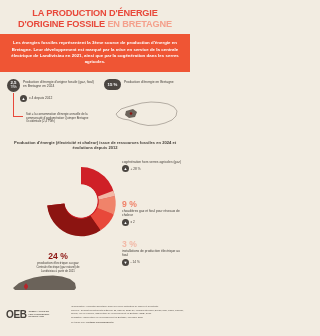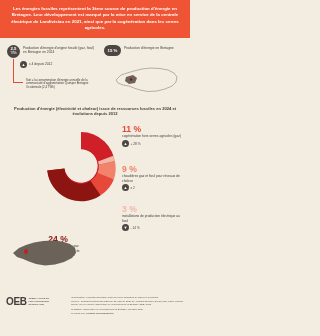--- a/index.html
+++ b/index.html
@@ -178,6 +178,10 @@
 
 <div class="page">
 
+  <div class="title-block">
+    <div class="title-line">LA PRODUCTION D'ÉNERGIE</div>
+    <div class="title-line"><span>D'ORIGINE FOSSILE </span><span class="title-light">EN BRETAGNE</span></div>
+  </div>
 
   <div class="intro">Les énergies fossiles représentent la 3ème source de production d'énergie en Bretagne. Leur développement est marqué par la mise en service de la centrale électrique de Landivisiau en 2021, ainsi que par la cogénération dans les serres agricoles.</div>
 

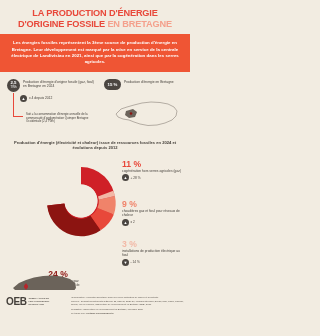--- a/index.html
+++ b/index.html
@@ -243,7 +243,6 @@
     </div>
 
     <div class="lbl r11">
-      <div class="pct">11 %</div>
       <div class="pct-sub">cogénération hors serres agricoles (gaz)</div>
       <div class="chg">
         <span class="circle-icon">▲</span>

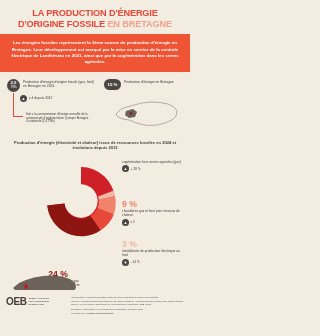--- a/index.html
+++ b/index.html
@@ -143,7 +143,7 @@
   .l53 .chg { justify-content:flex-end; }
 
   .l24 { left:30px; top:98px; width:56px; text-align:center; }
-  .l24 .pct { color:#8c1411;margin-top:18px; }
+  .l24 .pct { color:#8c1411; }
   .l24 .cap { font-size:2.75px; line-height:3.5px; color:#45403b; margin-top:1.5px; }
 
   .r11 { left:122px; top:6px; width:62px; }

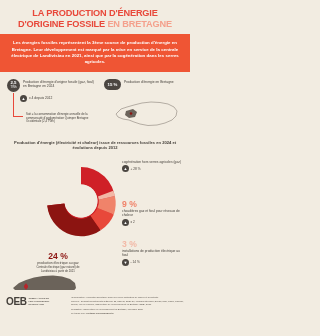--- a/index.html
+++ b/index.html
@@ -160,7 +160,7 @@
     position:absolute; left:0; bottom:0;
     width:190px; height:46px;
     background:#f2ece1;
-    display:flex; align-items:flex-start;
+    display:flex; align-items:center;
     padding:6px 5px 4px 6px; gap:19px;
   }
   .logo { width:46px; min-width:46px; display:flex; align-items:center; gap:2px; }

